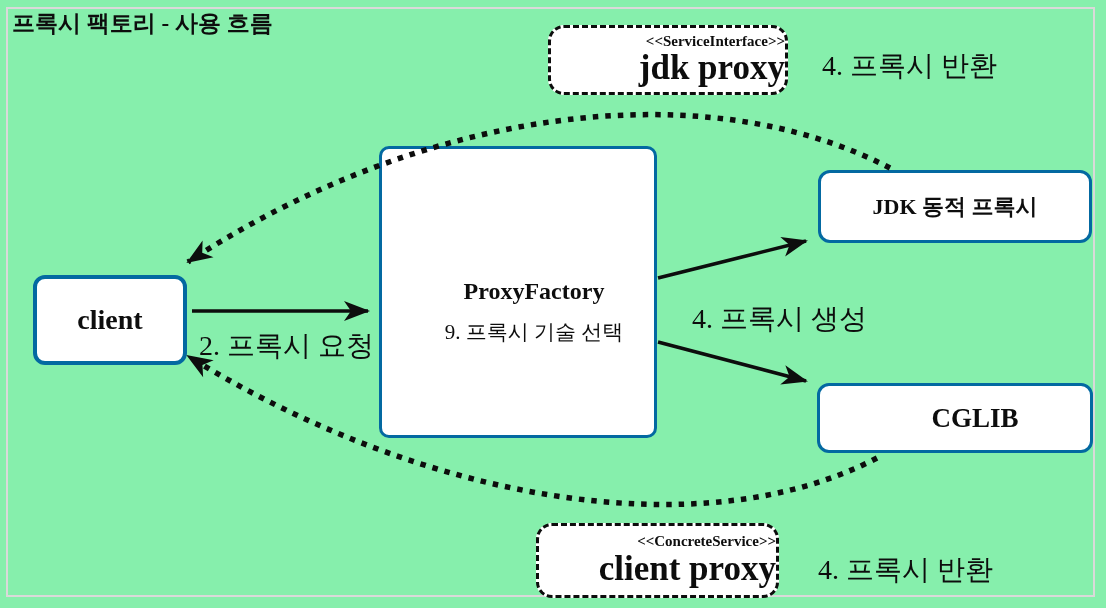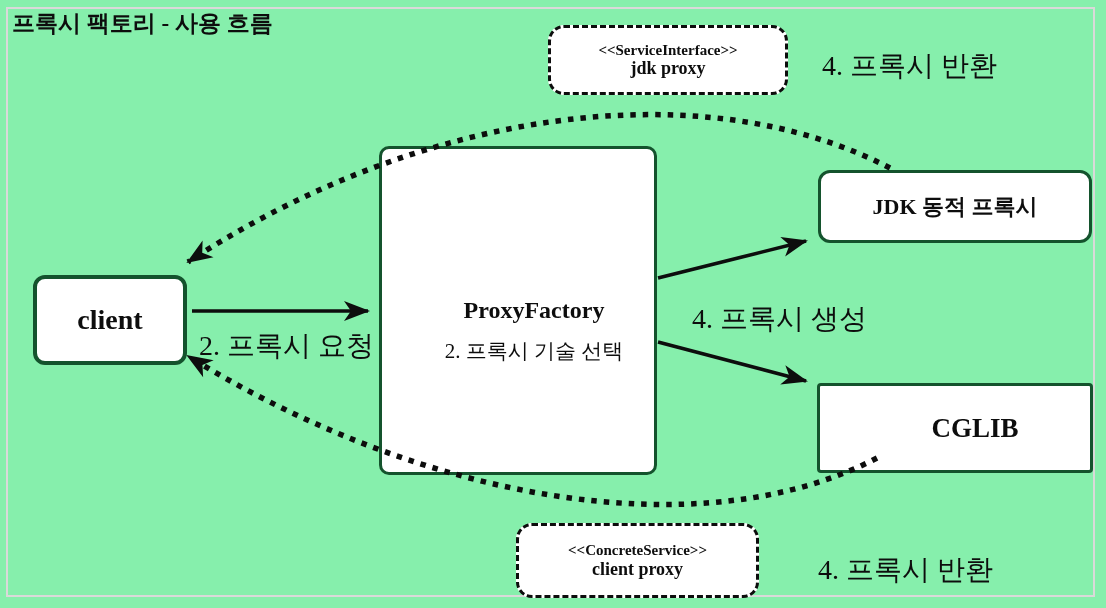--- a/index.html
+++ b/index.html
@@ -28,7 +28,7 @@
   .node-cglib { left:817px; top:383px; width:276px; height:90px; border-radius:4px; font-size:27px; font-weight:bold;padding-left:40px; }
   .dashed-box {
     position:absolute; border:3px dashed #0d0d0d; border-radius:16px; background:#ffffff;
-    display:flex; flex-direction:column; align-items:center; justify-content:center;
+    display:flex; flex-direction:column; align-items:flex-end; justify-content:center;
     box-sizing:border-box; gap:1px; z-index:2; text-align:center;
   }
   .dashed-top { left:548px; top:25px; width:240px; height:70px; }

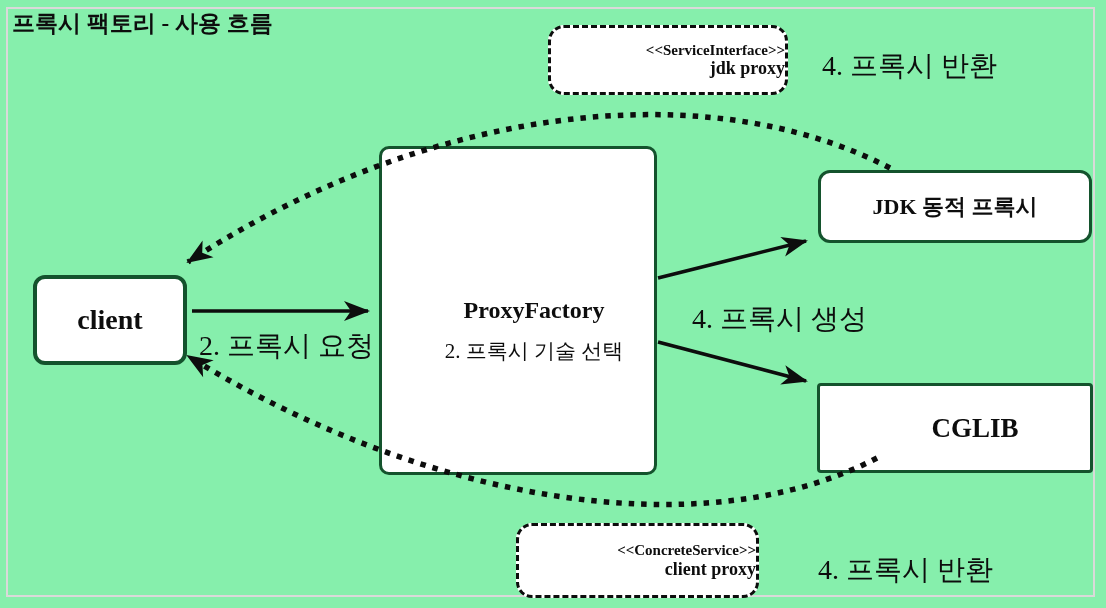--- a/index.html
+++ b/index.html
@@ -34,7 +34,7 @@
   .dashed-top { left:548px; top:25px; width:240px; height:70px; }
   .dashed-bottom { left:516px; top:523px; width:243px; height:75px; }
   .stereo { font-size:15px; font-weight:bold; line-height:1.1; }
-  .dname { font-size:18px; font-weight:bold; line-height:1.05; }
+  .dname { font-size:35px; font-weight:bold; line-height:1.05; }
   .edge-label { position:absolute; font-size:28px; white-space:nowrap; z-index:4; }
   .lbl-request { left:199px; top:327px; }
   .lbl-create { left:692px; top:300px; }

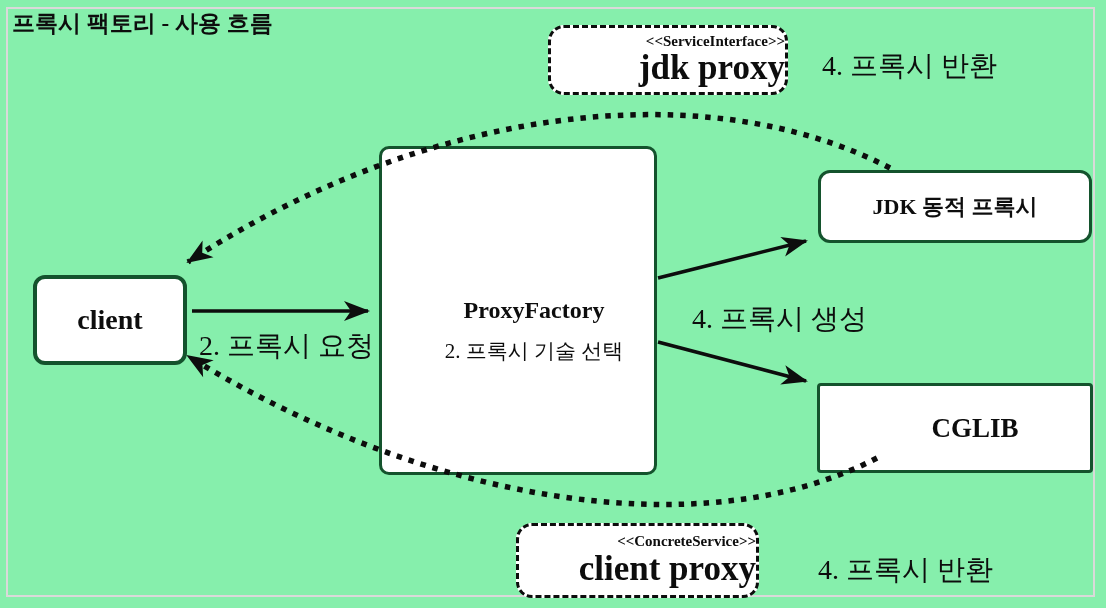--- a/index.html
+++ b/index.html
@@ -16,7 +16,7 @@
     white-space:nowrap; z-index:4;
   }
   .box {
-    position:absolute; border:3px solid #14532d; background:#ffffff;
+    position:absolute; border:3px solid #0369a1; background:#ffffff;
     display:flex; align-items:center; justify-content:center;
     box-sizing:border-box; z-index:2; text-align:center;
   }

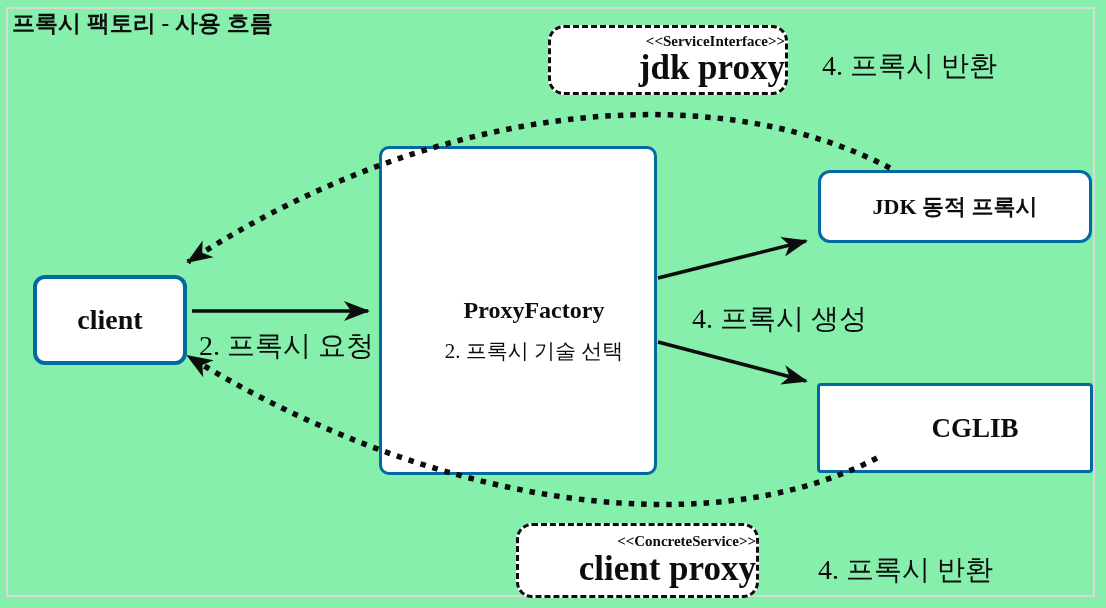--- a/index.html
+++ b/index.html
@@ -21,7 +21,7 @@
     box-sizing:border-box; z-index:2; text-align:center;
   }
   .node-client { left:33px; top:275px; width:154px; height:90px; border-width:4px; border-radius:12px; font-size:28px; font-weight:bold; }
-  .node-pf { left:379px; top:146px; width:278px; height:329px; border-radius:10px; flex-direction:column; padding-top:40px; gap:13px;padding-left:32px; }
+  .node-pf { left:379px; top:146px; width:278px; height:292px; border-radius:10px; flex-direction:column; padding-top:40px; gap:13px;padding-left:32px; }
   .pf-name { font-size:24px; font-weight:bold; }
   .pf-step { font-size:21px; }
   .node-jdk { left:818px; top:170px; width:274px; height:73px; border-radius:12px; font-size:22px; font-weight:bold; }

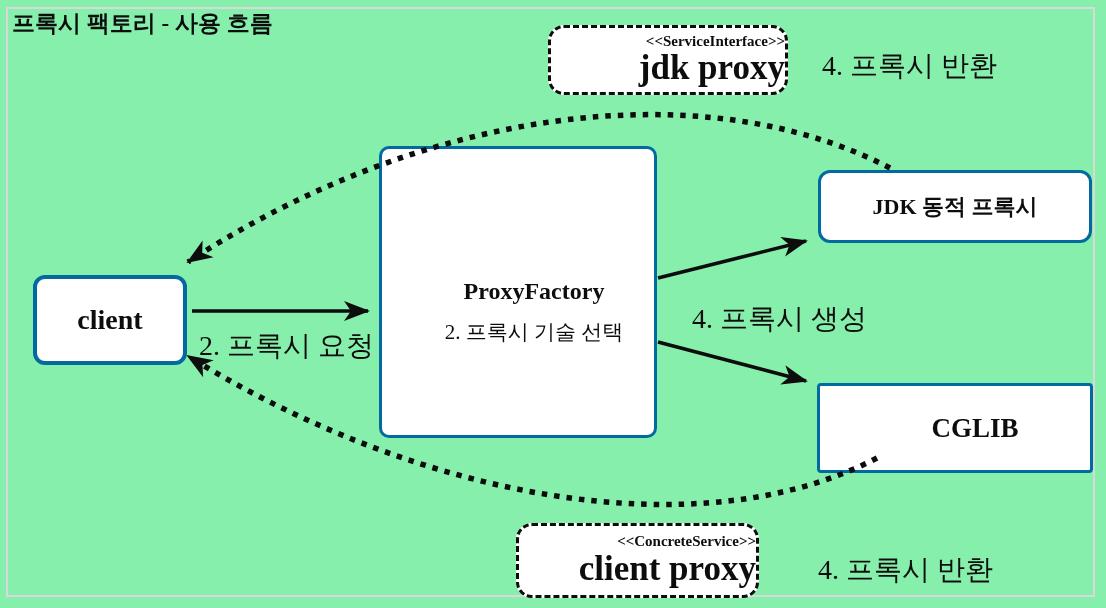--- a/index.html
+++ b/index.html
@@ -79,7 +79,7 @@
 
   <div class="box node-pf">
     <div class="pf-name">ProxyFactory</div>
-    <div class="pf-step">2. 프록시 기술 선택</div>
+    <div class="pf-step">9. 프록시 기술 선택</div>
   </div>
   <div class="edge-label lbl-create">4. 프록시 생성</div>
 

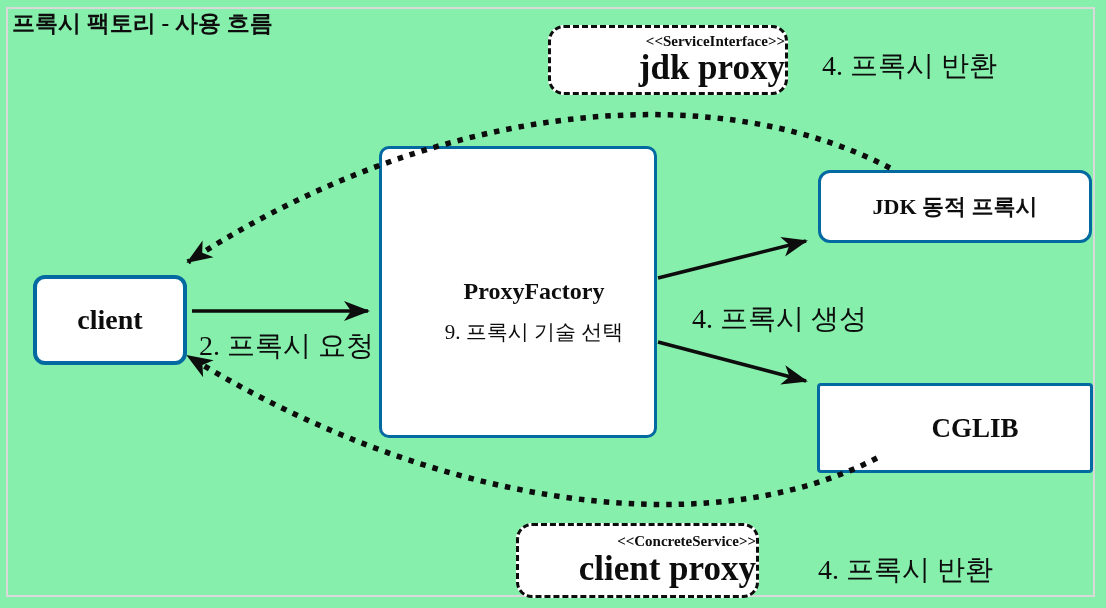--- a/index.html
+++ b/index.html
@@ -25,7 +25,7 @@
   .pf-name { font-size:24px; font-weight:bold; }
   .pf-step { font-size:21px; }
   .node-jdk { left:818px; top:170px; width:274px; height:73px; border-radius:12px; font-size:22px; font-weight:bold; }
-  .node-cglib { left:817px; top:383px; width:276px; height:90px; border-radius:4px; font-size:27px; font-weight:bold;padding-left:40px; }
+  .node-cglib { left:817px; top:383px; width:276px; height:70px; border-radius:12px; font-size:27px; font-weight:bold;padding-left:40px; }
   .dashed-box {
     position:absolute; border:3px dashed #0d0d0d; border-radius:16px; background:#ffffff;
     display:flex; flex-direction:column; align-items:flex-end; justify-content:center;

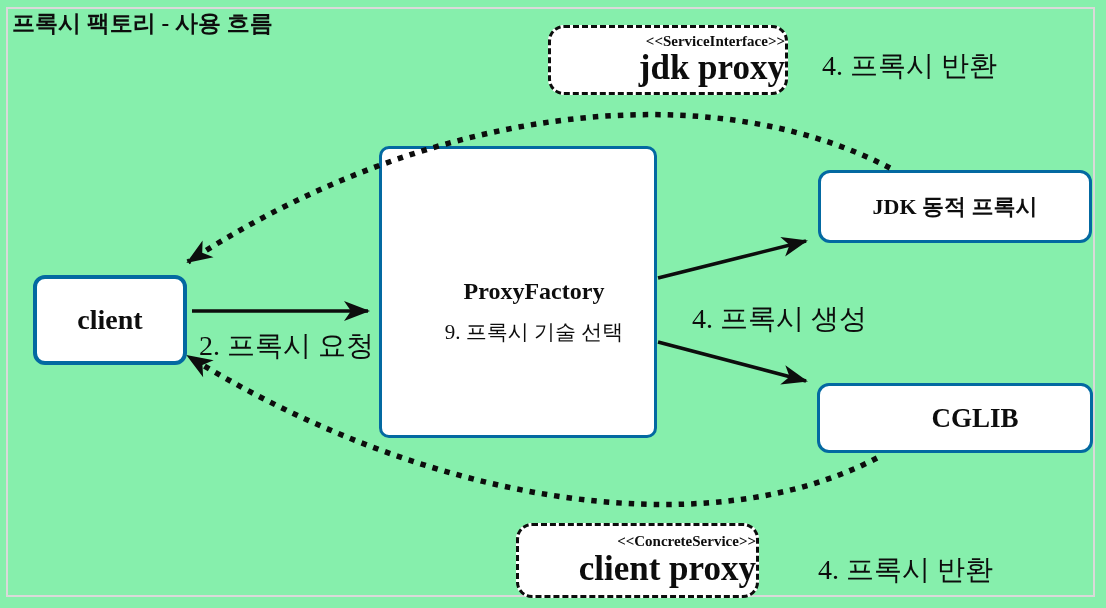--- a/index.html
+++ b/index.html
@@ -32,7 +32,7 @@
     box-sizing:border-box; gap:1px; z-index:2; text-align:center;
   }
   .dashed-top { left:548px; top:25px; width:240px; height:70px; }
-  .dashed-bottom { left:516px; top:523px; width:243px; height:75px; }
+  .dashed-bottom { left:536px; top:523px; width:243px; height:75px; }
   .stereo { font-size:15px; font-weight:bold; line-height:1.1; }
   .dname { font-size:35px; font-weight:bold; line-height:1.05; }
   .edge-label { position:absolute; font-size:28px; white-space:nowrap; z-index:4; }

